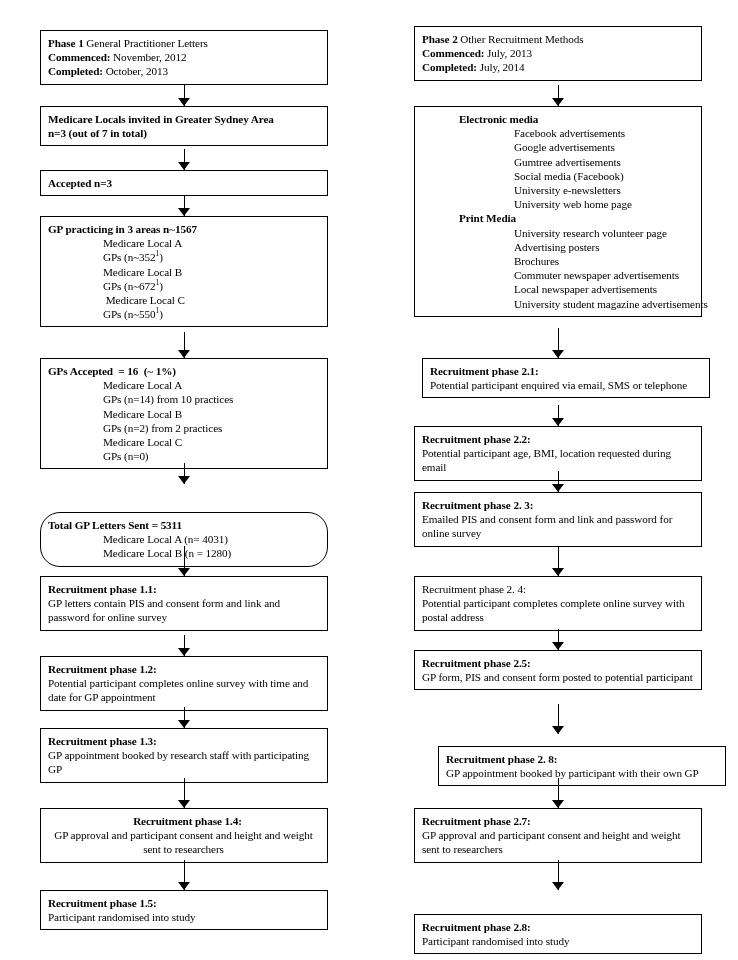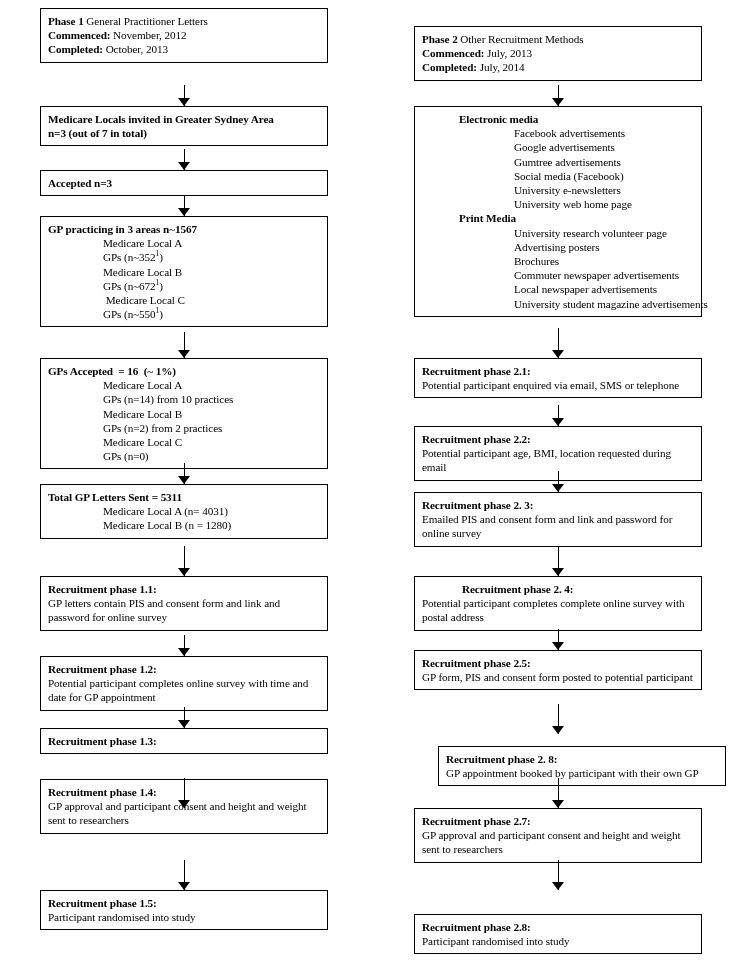--- a/index.html
+++ b/index.html
@@ -85,7 +85,7 @@
 
 <div id="flowchart">
   <div class="column" id="col-left">
-      <div class="node" style="top: 8px;">
+      <div class="node" style="top: 30px;">
         <div class="line"><span class="bold" style="font-weight: bold;">Phase 1</span><span> General Practitioner Letters</span></div>
         <div class="line"><span class="bold" style="font-weight: bold;">Commenced:</span><span> November, 2012</span></div>
         <div class="line"><span class="bold" style="font-weight: bold;">Completed:</span><span> October, 2013</span></div>

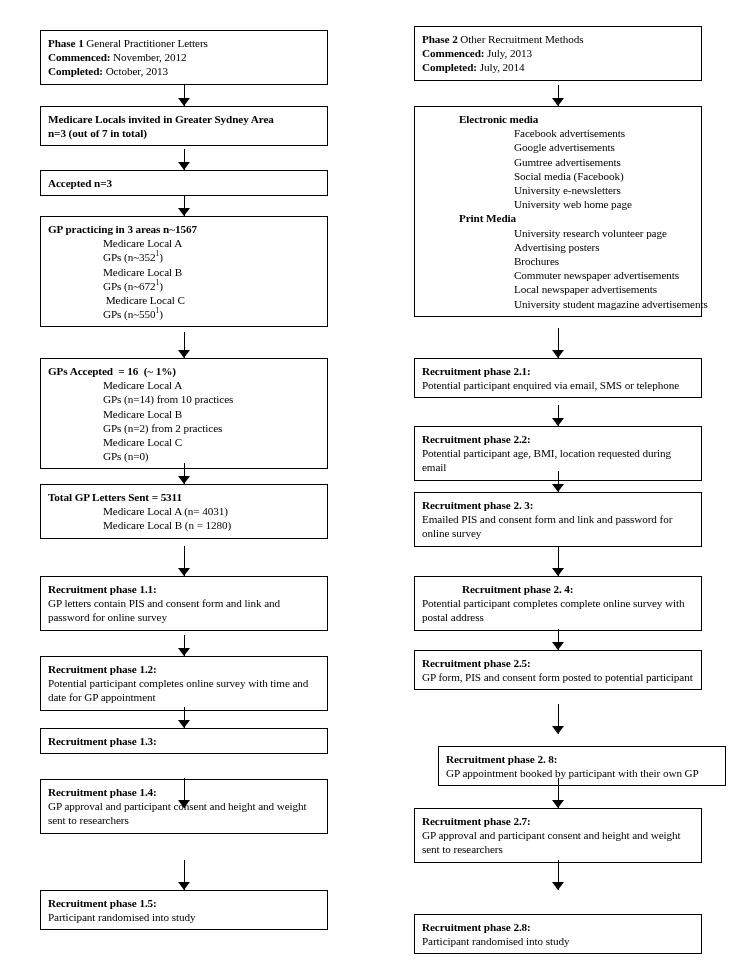--- a/index.html
+++ b/index.html
@@ -202,7 +202,7 @@
         <div class="line indent"><span>Local newspaper advertisements</span></div>
         <div class="line indent"><span>University student magazine advertisements</span></div>
       </div>
-      <div class="node" style="top: 358px;">
+      <div class="node" style="top: 358px; margin-left: 8px;">
         <div class="line"><span class="bold" style="font-weight: bold;">Recruitment phase 2.1:</span></div>
         <div class="line wrap">Potential participant enquired via email, SMS or telephone</div>
       </div>

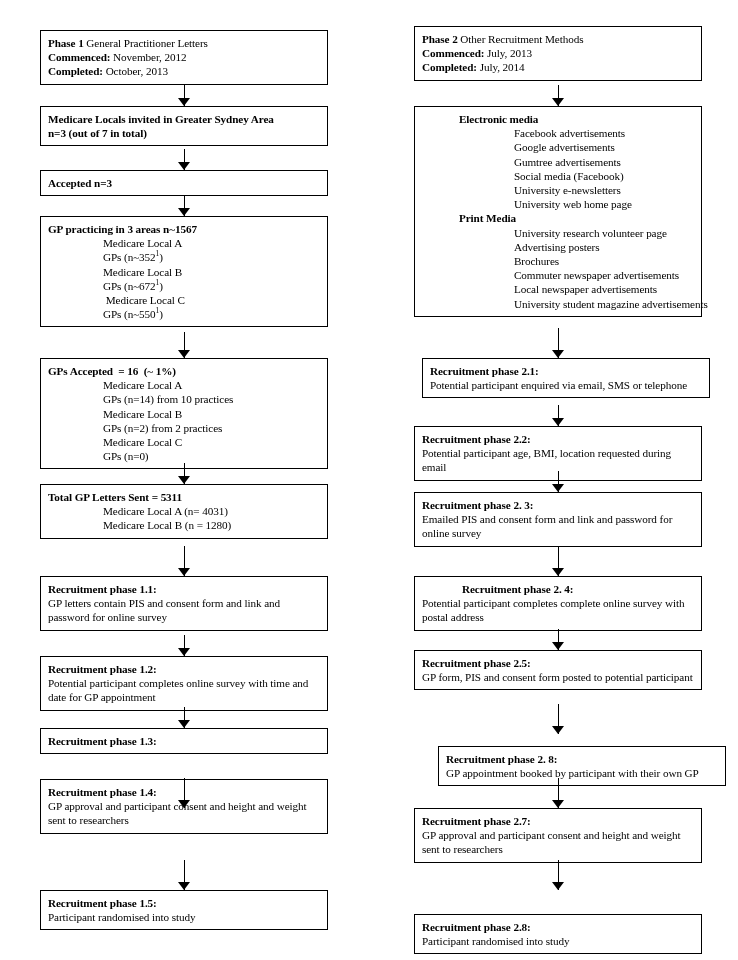--- a/index.html
+++ b/index.html
@@ -115,7 +115,7 @@
         <div class="line indent"><span>Medicare Local C</span></div>
         <div class="line indent"><span>GPs (n=0)</span></div>
       </div>
-      <div class="node" style="top: 484px;">
+      <div class="node" style="top: 512px; border-radius: 20px;">
         <div class="line"><span class="bold" style="font-weight: bold;">Total GP Letters Sent = 5311</span></div>
         <div class="line indent"><span>Medicare Local A (n= 4031)</span></div>
         <div class="line indent"><span>Medicare Local B (n = 1280)</span></div>

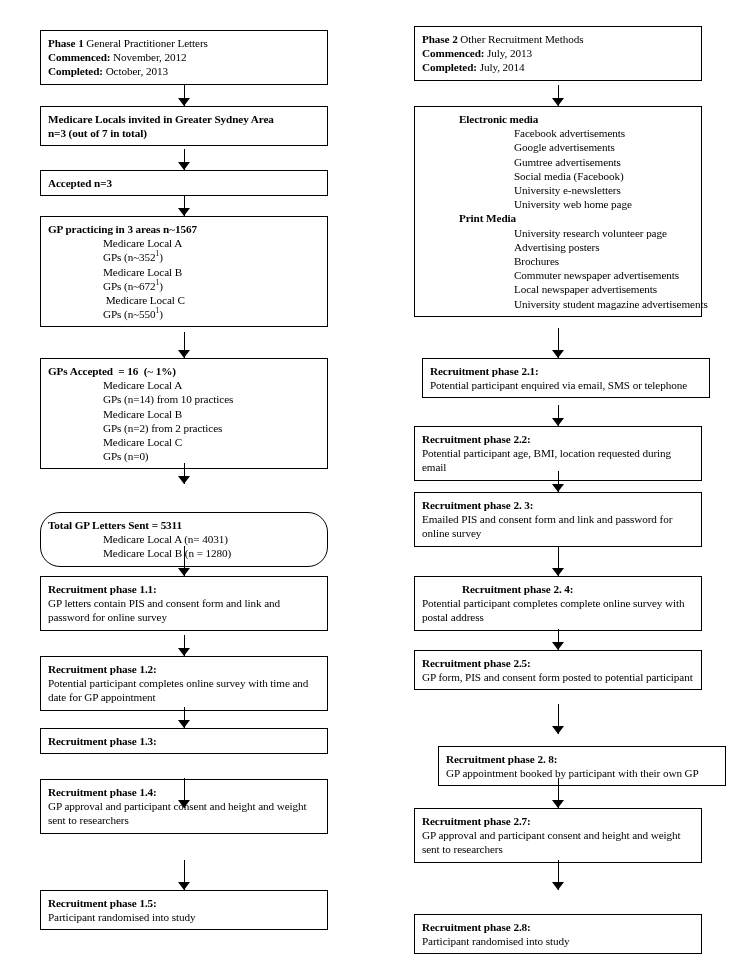--- a/index.html
+++ b/index.html
@@ -215,7 +215,7 @@
         <div class="line wrap">Emailed PIS and consent form and link and password for online survey</div>
       </div>
       <div class="node" style="top: 576px;">
-        <div class="line"><span class="bold" style="font-weight: bold; margin-left: 40px;">Recruitment phase 2. 4:</span></div>
+        <div class="line"><span class="bold" style="font-weight: normal;">Recruitment phase 2. 4:</span></div>
         <div class="line wrap">Potential participant completes complete online survey with postal address</div>
       </div>
       <div class="node" style="top: 650px;">

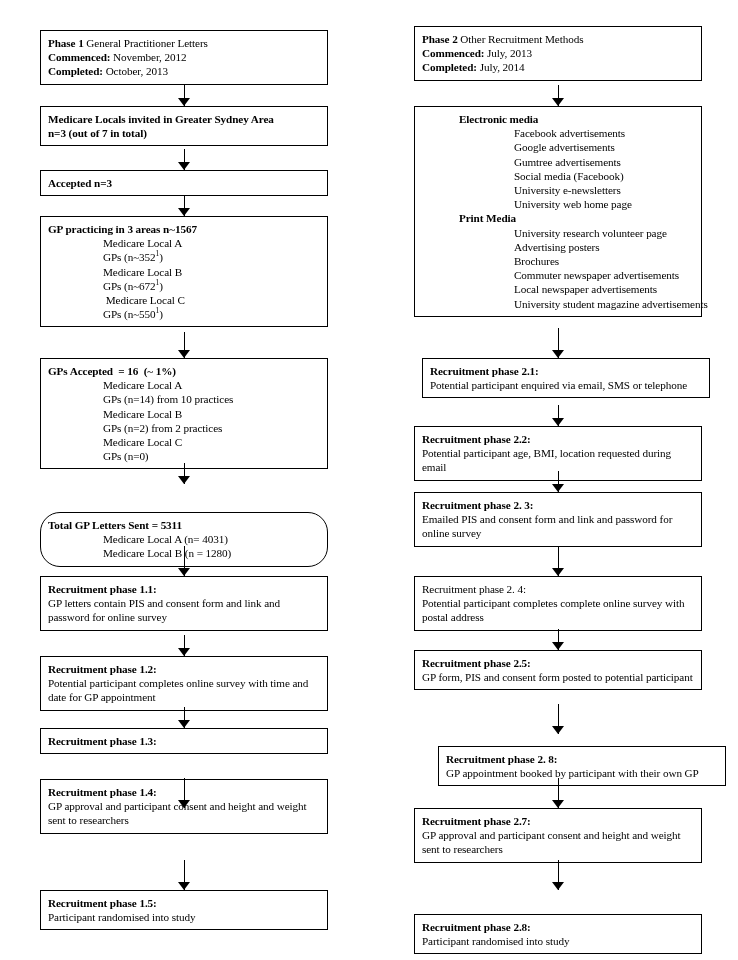--- a/index.html
+++ b/index.html
@@ -130,6 +130,7 @@
       </div>
       <div class="node" style="top: 728px;">
         <div class="line"><span class="bold" style="font-weight: bold;">Recruitment phase 1.3:</span></div>
+        <div class="line wrap">GP appointment booked by research staff with participating GP</div>
       </div>
       <div class="node" style="top: 779px;">
         <div class="line"><span class="bold" style="font-weight: bold;">Recruitment phase 1.4:</span></div>

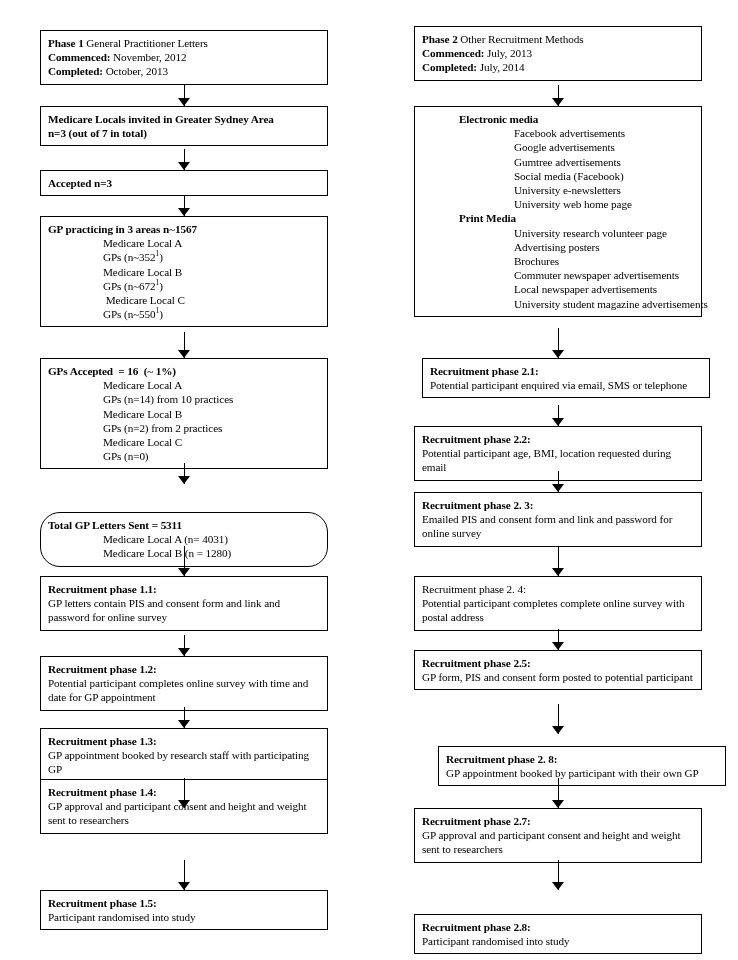--- a/index.html
+++ b/index.html
@@ -132,7 +132,7 @@
         <div class="line"><span class="bold" style="font-weight: bold;">Recruitment phase 1.3:</span></div>
         <div class="line wrap">GP appointment booked by research staff with participating GP</div>
       </div>
-      <div class="node" style="top: 779px;">
+      <div class="node" style="top: 808px; text-align: center;">
         <div class="line"><span class="bold" style="font-weight: bold;">Recruitment phase 1.4:</span></div>
         <div class="line wrap">GP approval and participant consent and height and weight sent to researchers</div>
       </div>

